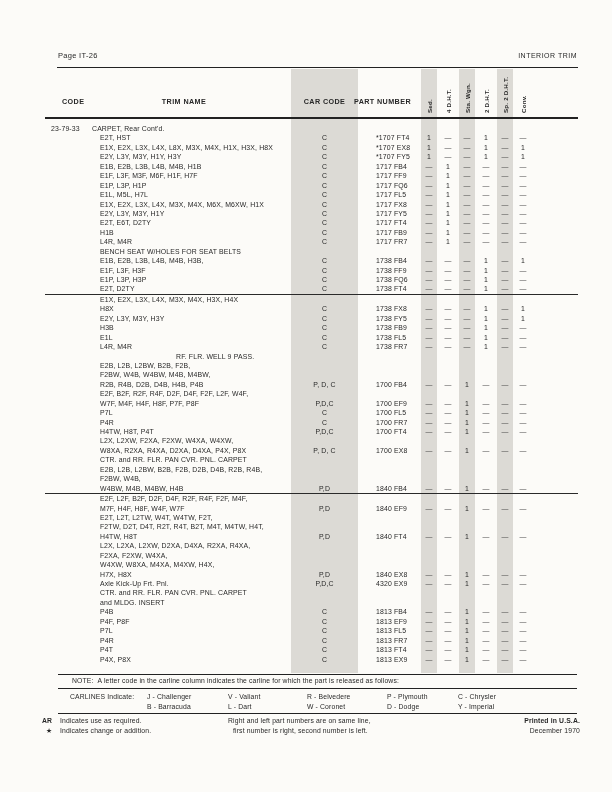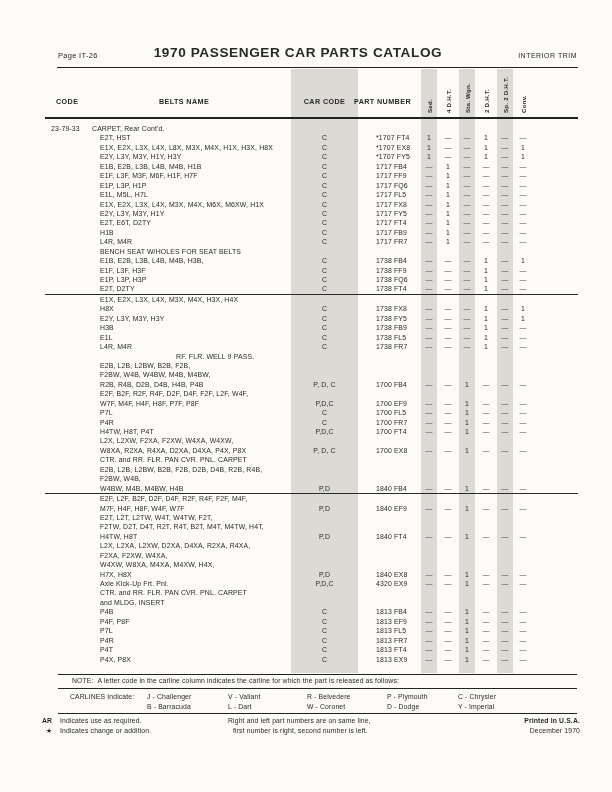--- a/index.html
+++ b/index.html
@@ -38,7 +38,6 @@
   <div class="stripe" style="left:497px;width:16px;"></div>
 
   <div class="abs page-label">Page IT-26</div>
-  <div class="abs doc-title">1970 PASSENGER CAR PARTS CATALOG</div>
   <div class="abs section-label">INTERIOR TRIM</div>
   <div class="hline" style="top:67px;left:57px;width:521px;border-top-width:1.5px;"></div>
 

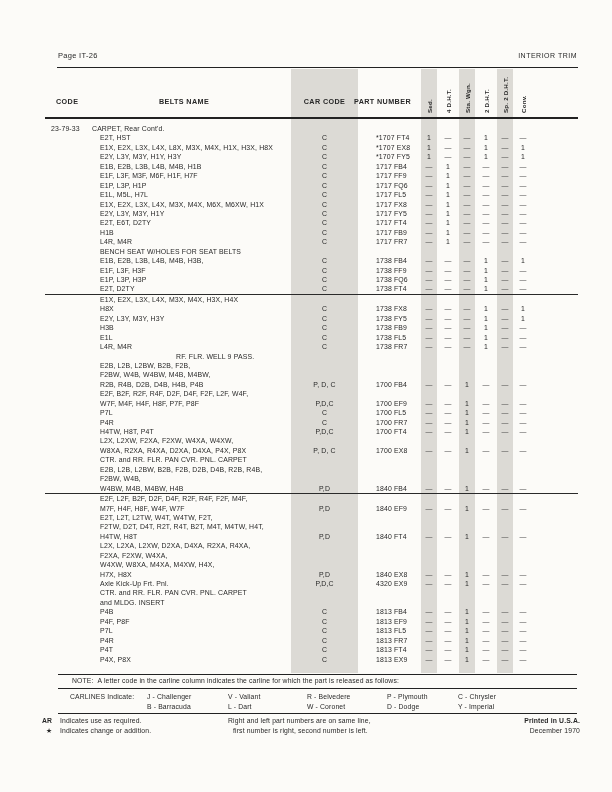--- a/index.html
+++ b/index.html
@@ -41,7 +41,7 @@
   <div class="abs section-label">INTERIOR TRIM</div>
   <div class="hline" style="top:67px;left:57px;width:521px;border-top-width:1.5px;"></div>
 
-  <div class="abs colhead" style="left:56px;">CODE</div>
+  <div class="abs colhead" style="left:62px;">CODE</div>
   <div class="abs colhead" style="left:139px;width:90px;text-align:center;">BELTS NAME</div>
   <div class="abs colhead" style="left:291px;width:67px;text-align:center;">CAR CODE</div>
   <div class="abs colhead" style="left:354px;width:90px;text-align:left;left:354px;">PART NUMBER</div>

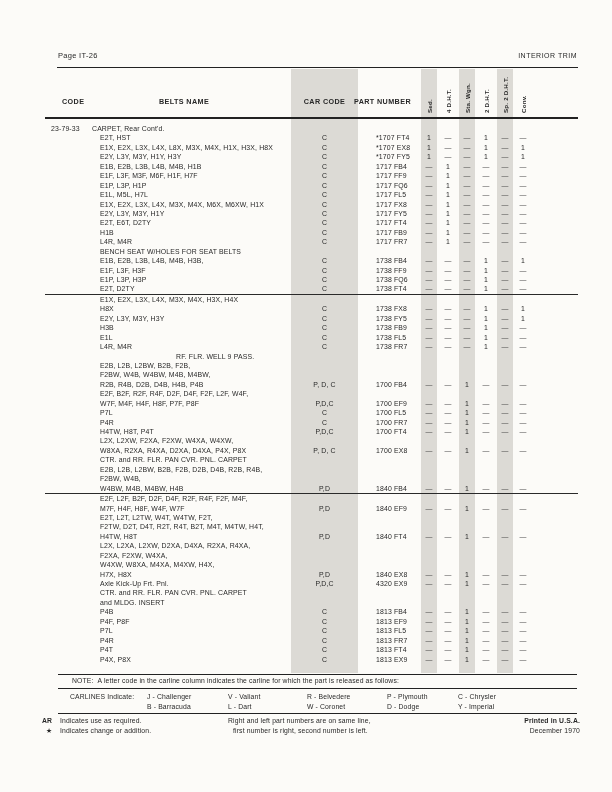--- a/index.html
+++ b/index.html
@@ -42,7 +42,7 @@
   <div class="hline" style="top:67px;left:57px;width:521px;border-top-width:1.5px;"></div>
 
   <div class="abs colhead" style="left:62px;">CODE</div>
-  <div class="abs colhead" style="left:139px;width:90px;text-align:center;">BELTS NAME</div>
+  <div class="abs colhead" style="left:139px;width:90px;text-align:center;">TRIM NAME</div>
   <div class="abs colhead" style="left:291px;width:67px;text-align:center;">CAR CODE</div>
   <div class="abs colhead" style="left:354px;width:90px;text-align:left;left:354px;">PART NUMBER</div>
   <div>

